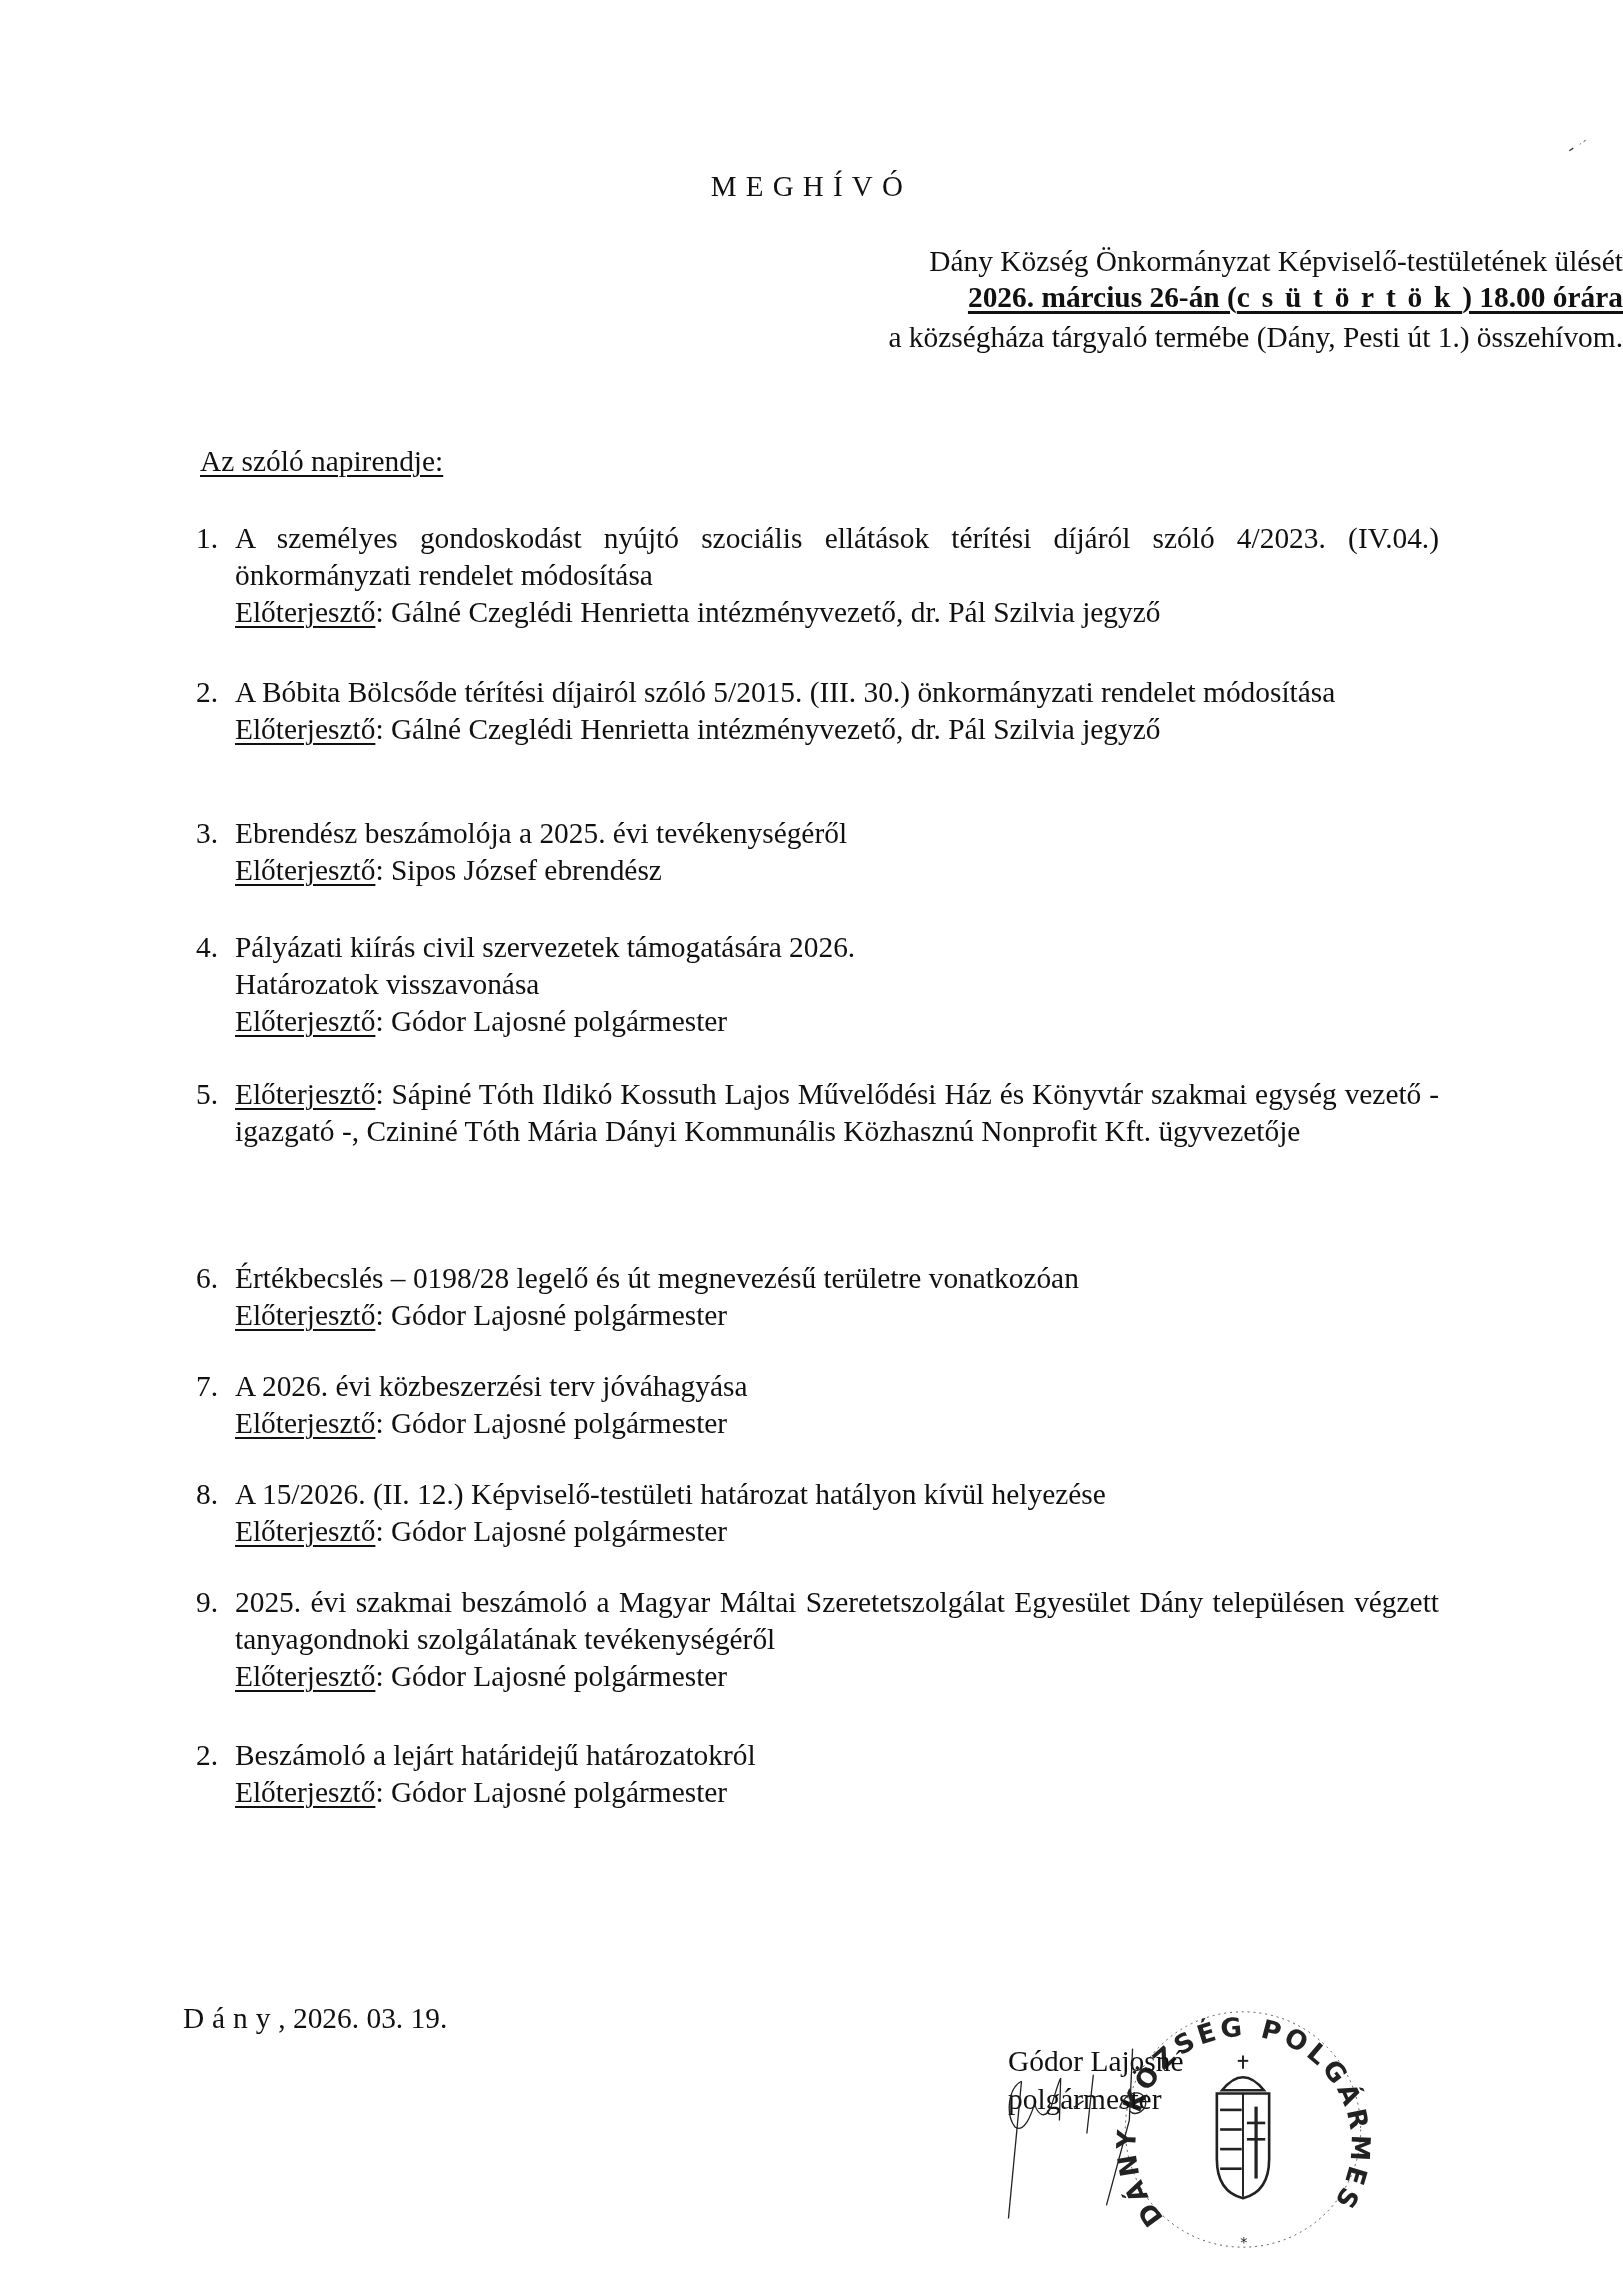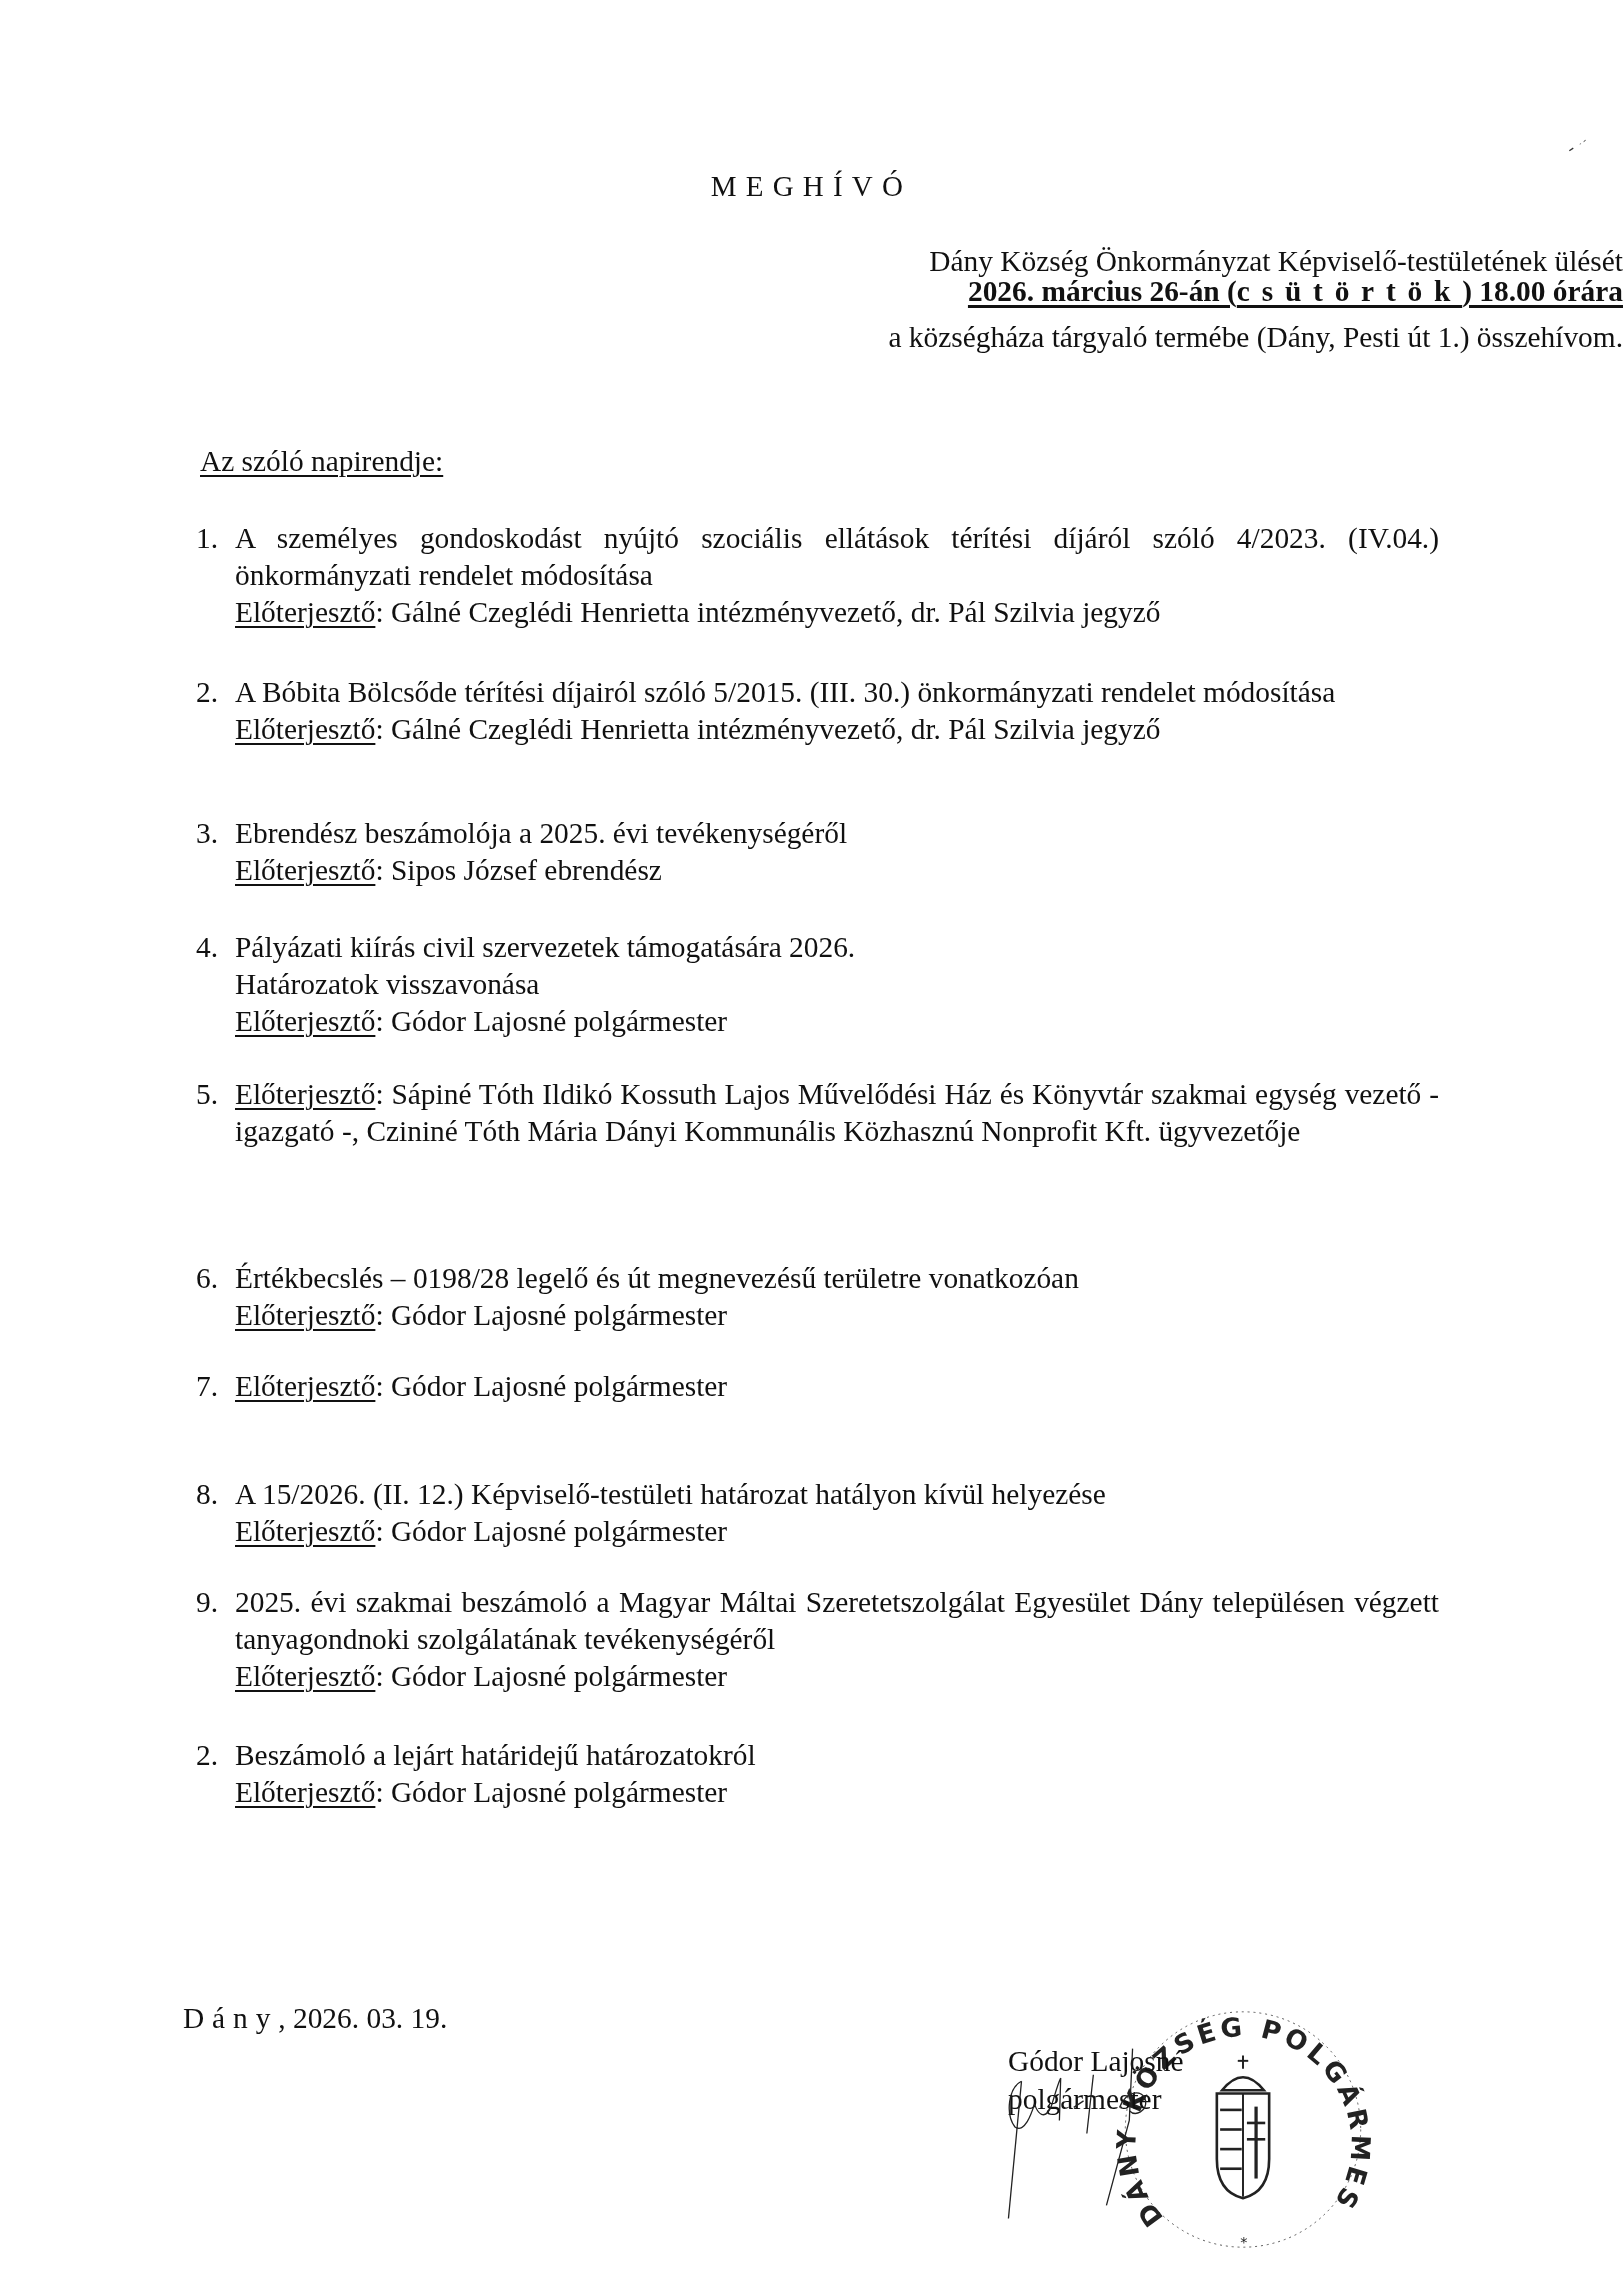--- a/index.html
+++ b/index.html
@@ -17,7 +17,7 @@
       position: absolute; left: 0; width: 1623px; text-align: right; font-size: 29.4px;
     }
     .h1 { top: 245px; }
-    .h2 { top: 275px; font-weight: bold; text-decoration: underline; text-decoration-thickness: 2.6px; text-underline-offset: 3.9px; }
+    .h2 { top: 281px; font-weight: bold; text-decoration: underline; text-decoration-thickness: 2.6px; text-underline-offset: 3.9px; }
     .h3 { top: 321px; }
     .spaced { letter-spacing: 11.8px; }
     .agenda-heading {

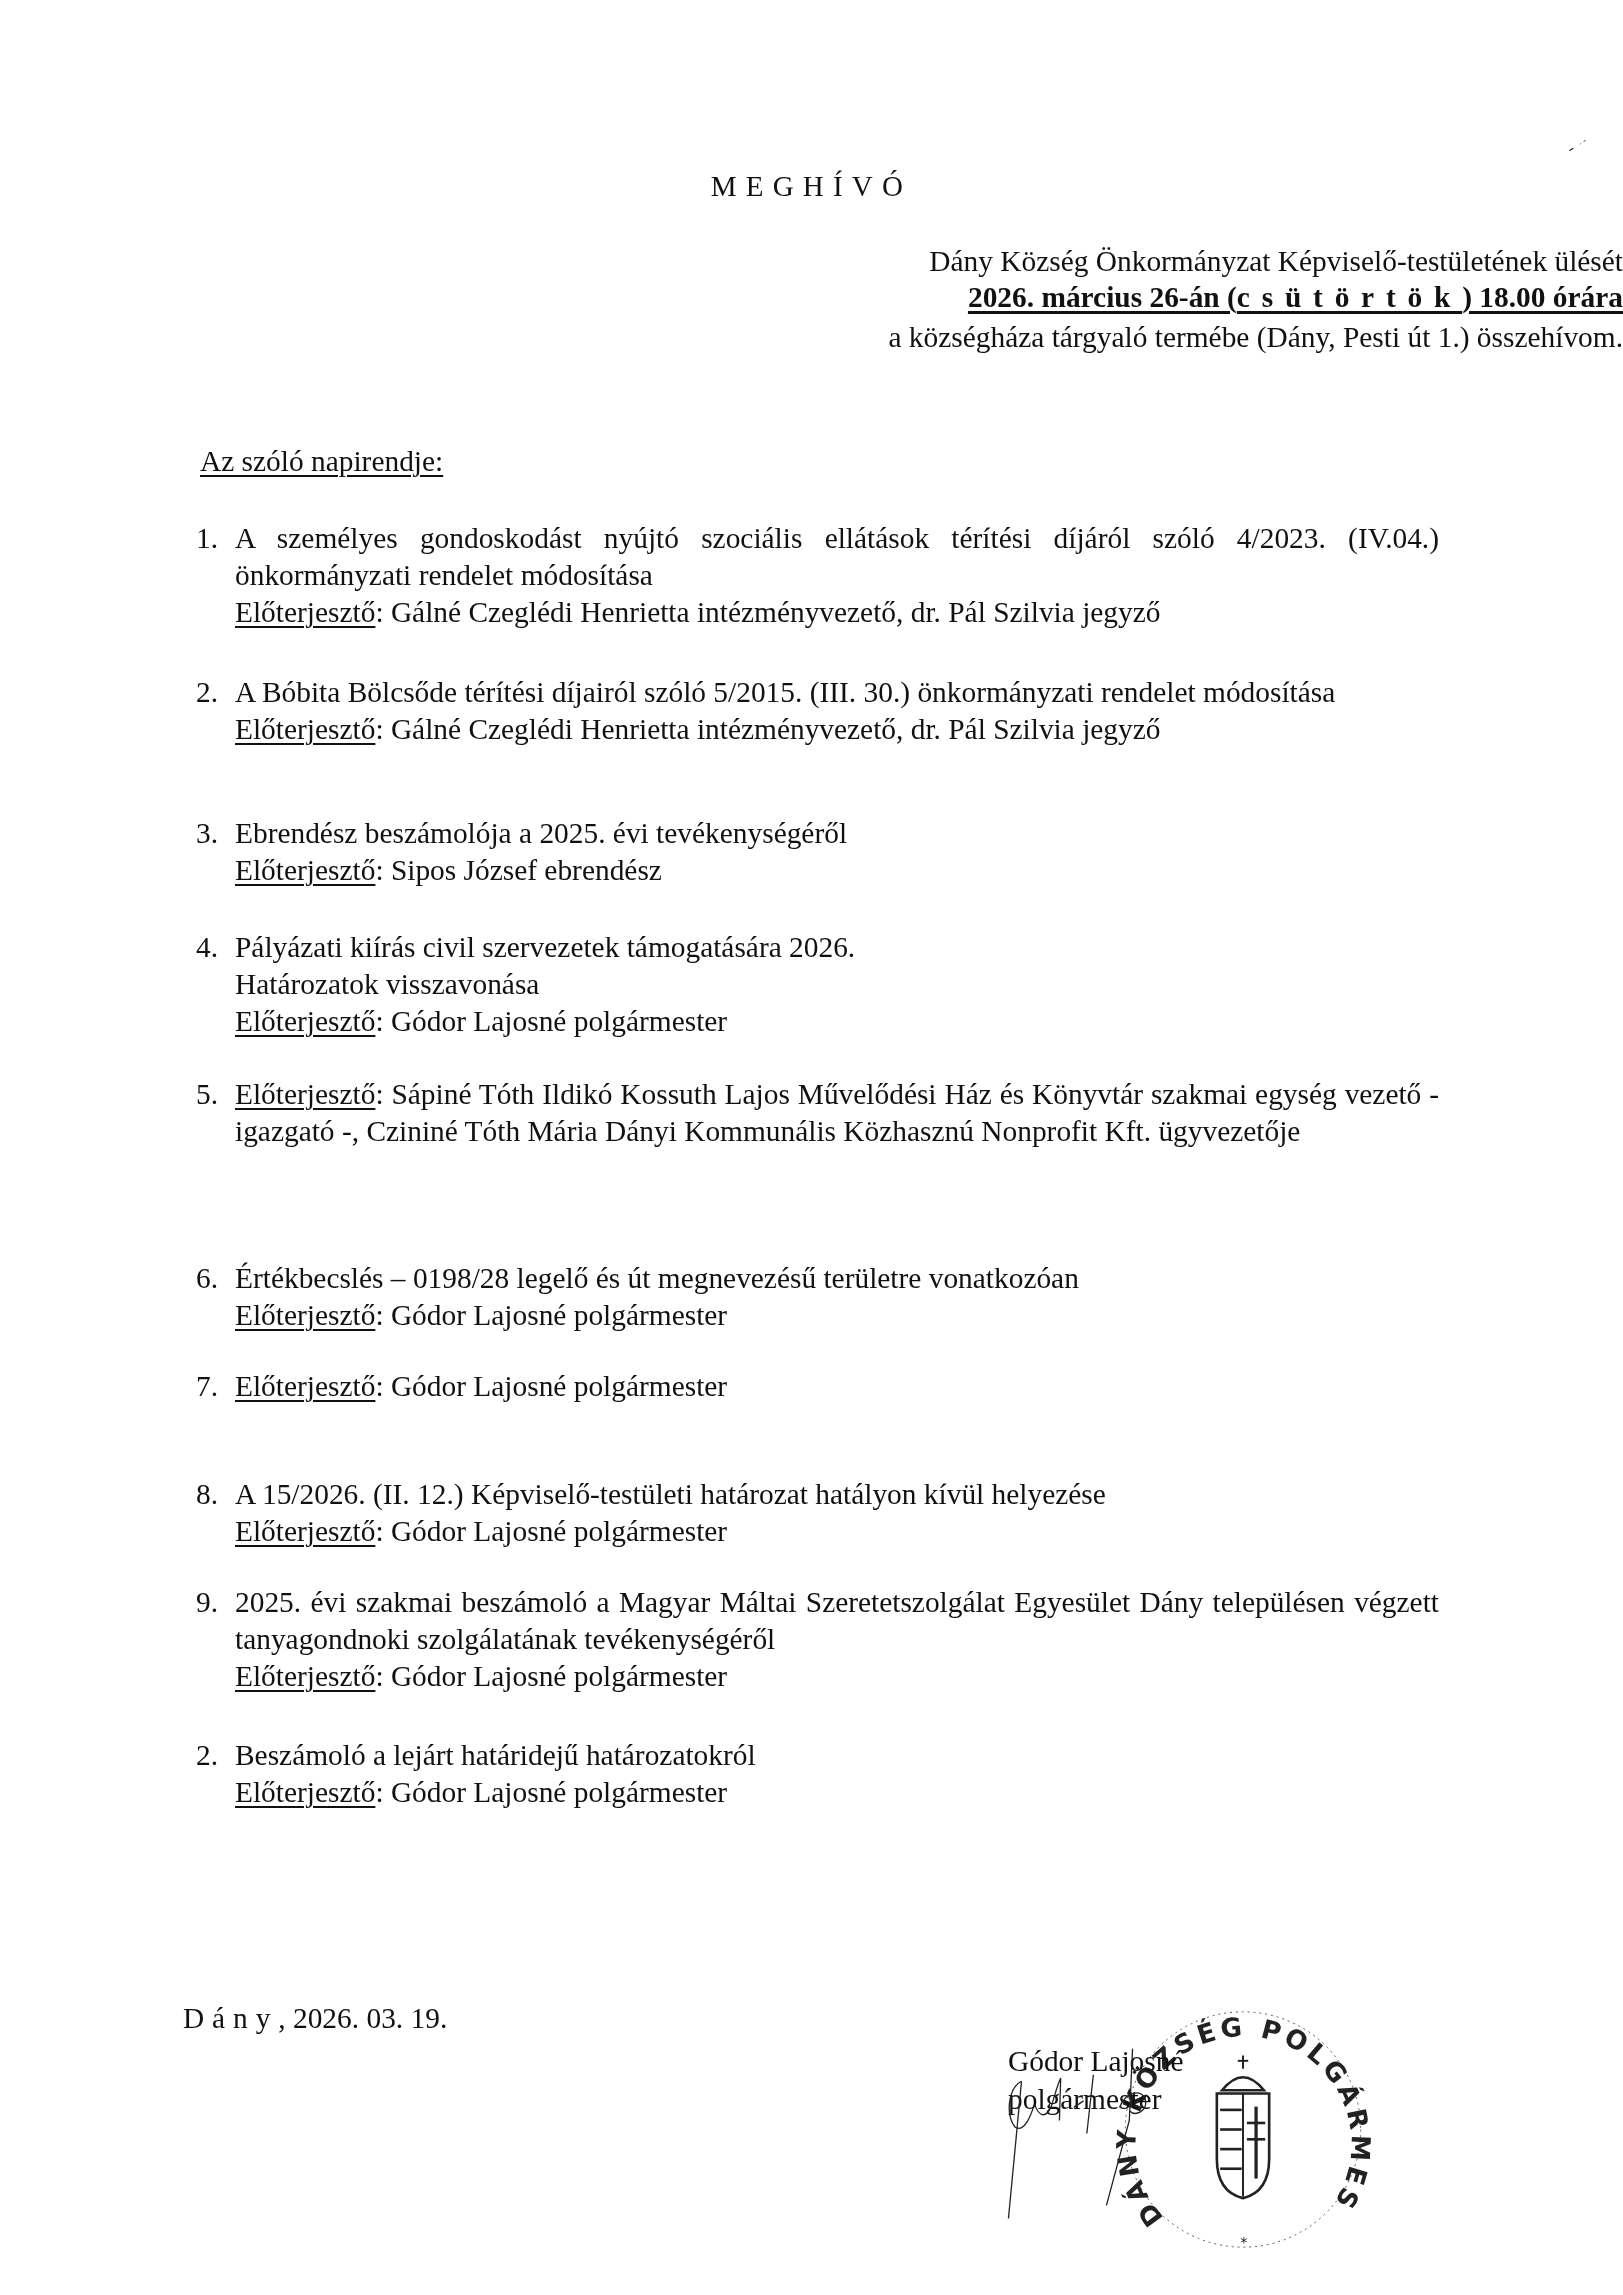--- a/index.html
+++ b/index.html
@@ -104,6 +104,7 @@
       <div class="item" style="top: 1368px;">
     <span class="num">7.</span>
     <div class="body">
+      <span class="lines"><span class="line">A 2026. évi közbeszerzési terv jóváhagyása</span></span>
       <span class="line"><span class="presenter-label">Előterjesztő</span>: <span class="presenter-name">Gódor Lajosné polgármester</span></span>
     </div>
   </div>

